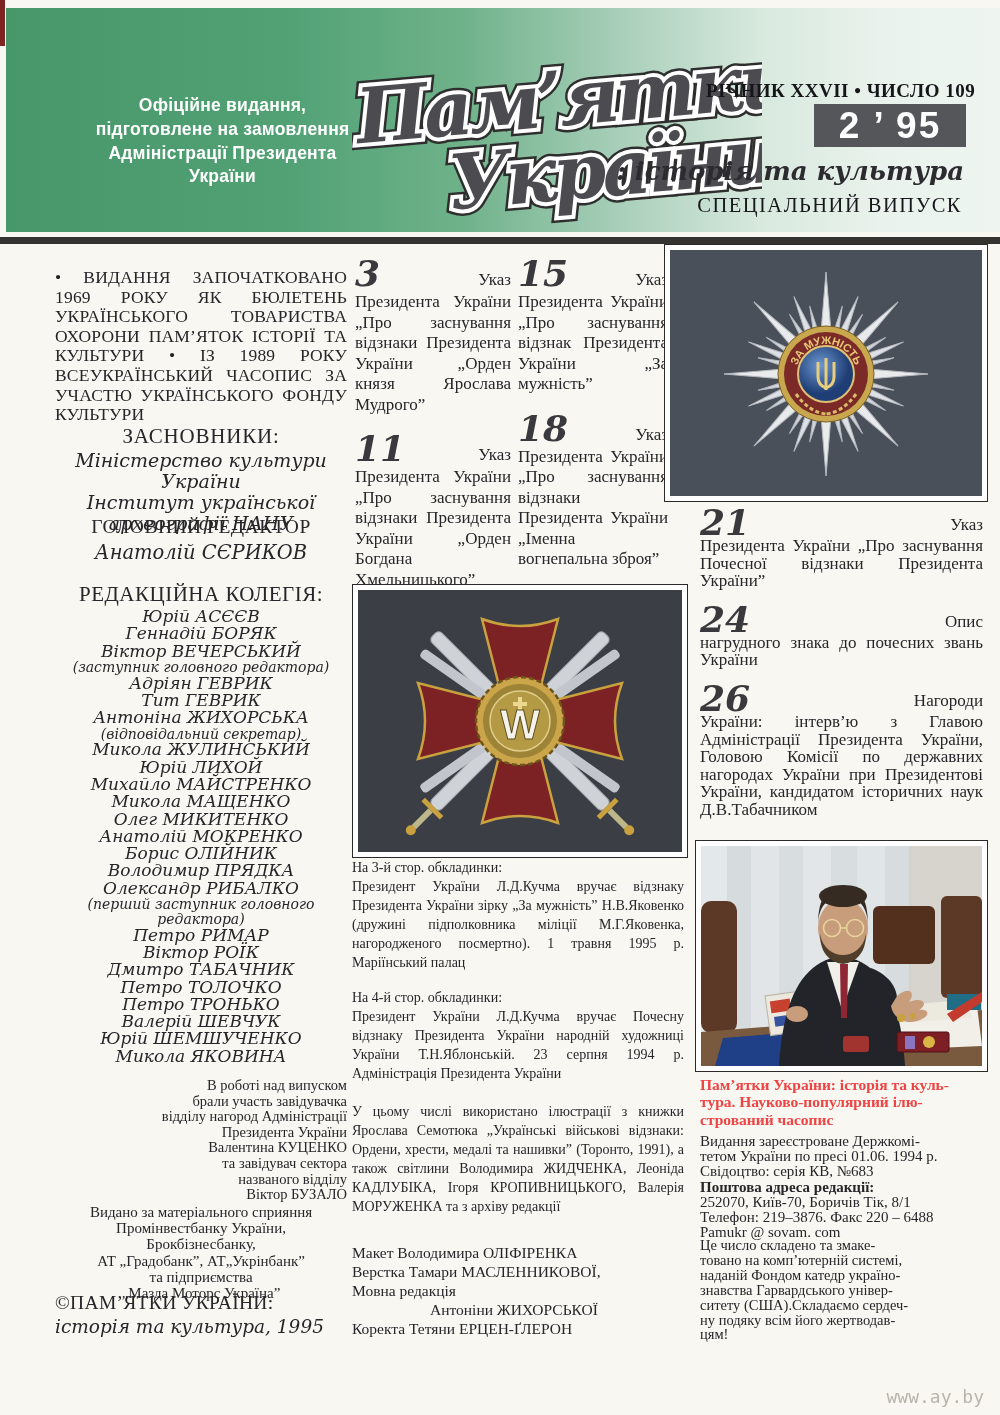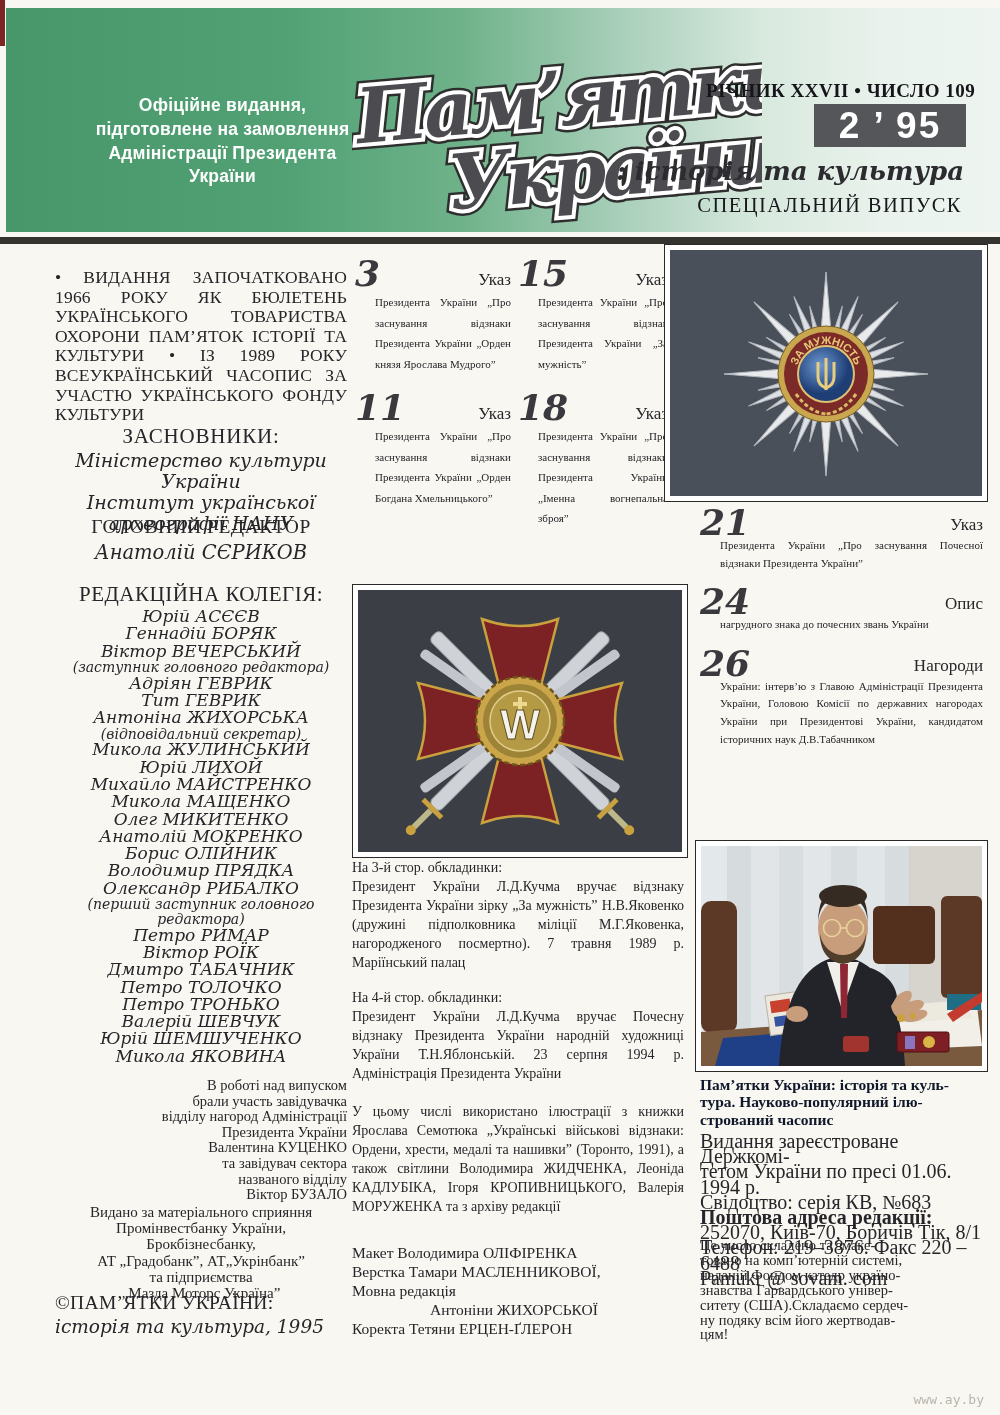--- a/index.html
+++ b/index.html
@@ -107,7 +107,7 @@
   <div class="subtitle">: історія та культура</div>
   <div class="special">СПЕЦІАЛЬНИЙ ВИПУСК</div>
 
-  <div class="abs lcol intro">• ВИДАННЯ ЗАПОЧАТКОВАНО 1966 РОКУ ЯК БЮЛЕТЕНЬ УКРАЇНСЬКОГО ТОВАРИСТВА ОХОРОНИ ПАМ’ЯТОК ІСТОРІЇ ТА КУЛЬТУРИ • ІЗ 1989 РОКУ ВСЕУКРАЇНСЬКИЙ ЧАСОПИС ЗА УЧАСТЮ УКРАЇНСЬКОГО ФОНДУ КУЛЬТУРИ</div>
+  <div class="abs lcol intro">• ВИДАННЯ ЗАПОЧАТКОВАНО 1969 РОКУ ЯК БЮЛЕТЕНЬ УКРАЇНСЬКОГО ТОВАРИСТВА ОХОРОНИ ПАМ’ЯТОК ІСТОРІЇ ТА КУЛЬТУРИ • ІЗ 1989 РОКУ ВСЕУКРАЇНСЬКИЙ ЧАСОПИС ЗА УЧАСТЮ УКРАЇНСЬКОГО ФОНДУ КУЛЬТУРИ</div>
   <div class="abs lcol founders-h">ЗАСНОВНИКИ:</div>
   <div class="abs lcol founders">
 

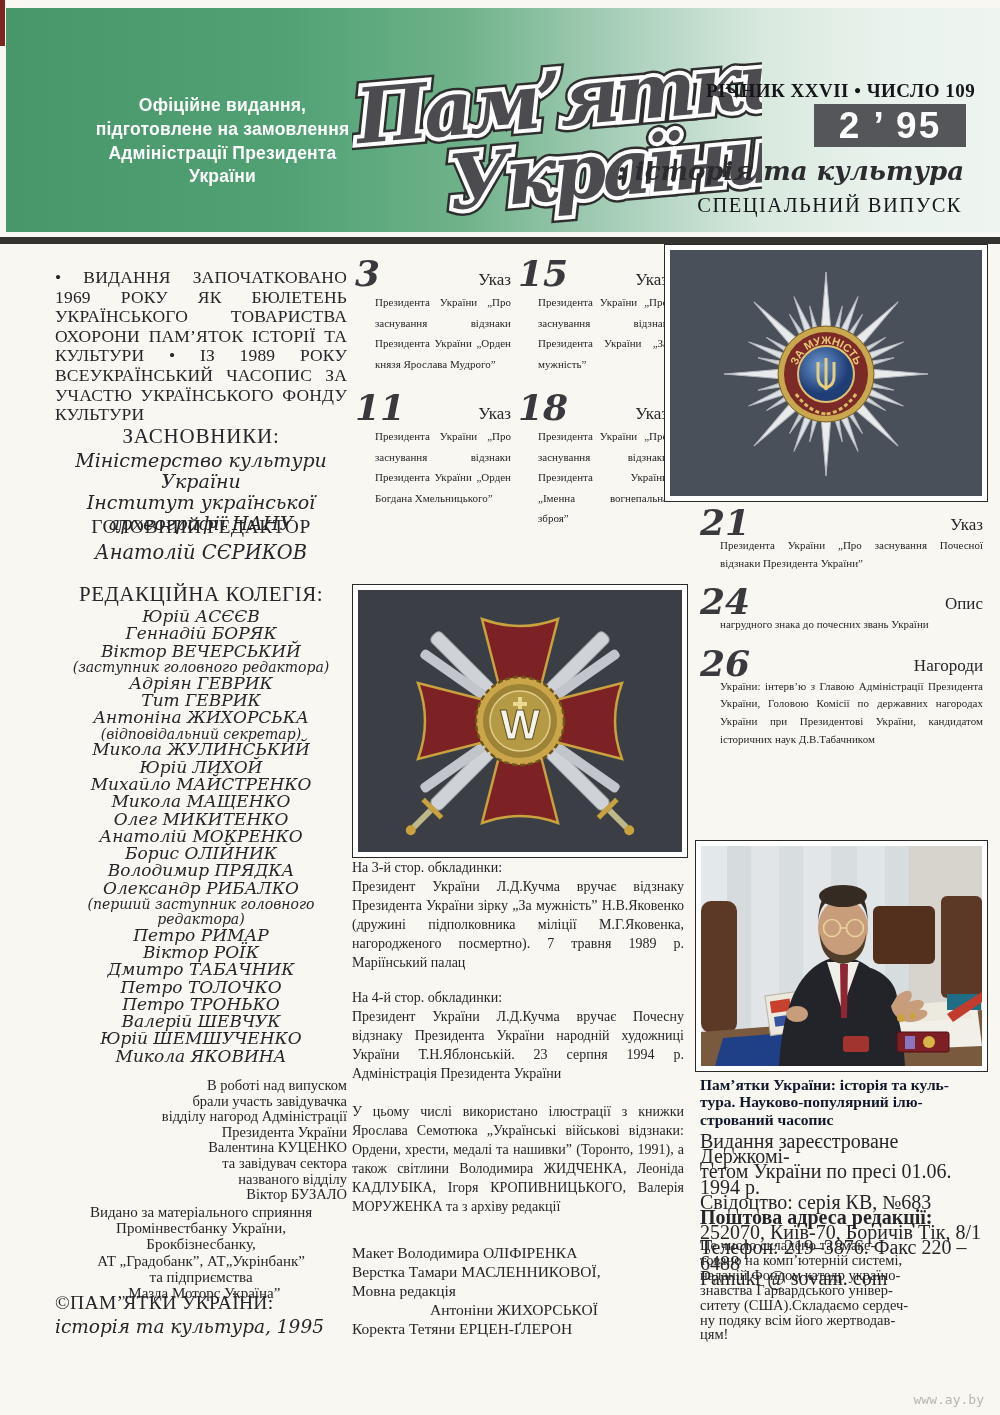--- a/index.html
+++ b/index.html
@@ -51,7 +51,7 @@
   .toc-num{position:absolute;left:0;top:-4px;font-family:"DejaVu Serif",serif;
            font-style:italic;font-weight:bold;font-size:36px;color:#3a3a3e;}
   .toc-lead{position:absolute;right:0;bottom:2px;font-size:17px;}
-  .toc-body{font-size:11px;line-height:20.5px;text-align:justify;margin-left:20px;}
+  .toc-body{font-size:17px;line-height:20.5px;text-align:justify;}
   .toc3 .toc-body{line-height:17.6px;}
   .toc3 .toc-item{margin-bottom:12px;}
   

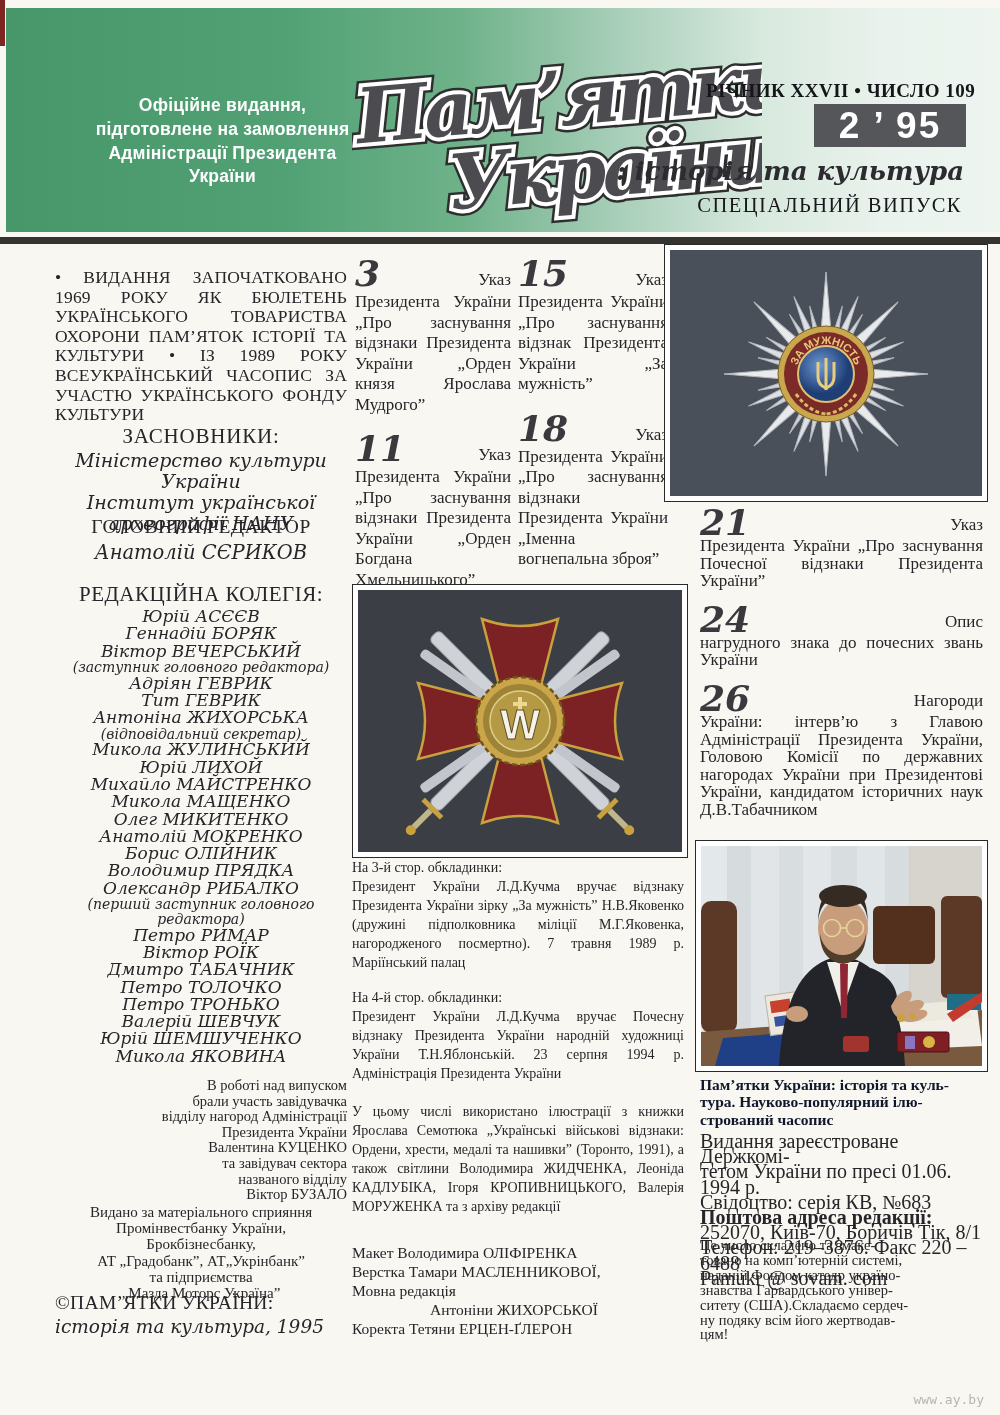--- a/index.html
+++ b/index.html
@@ -426,7 +426,7 @@
 
   <div class="abs mcol block cover3">
     <div>На 3-й стор. обкладинки:</div>
-    <div>Президент України Л.Д.Кучма вручає відзнаку Президента України зірку „За мужність” Н.В.Яковенко (дружині підполковника міліції М.Г.Яковенка, нагородженого посмертно). 7 травня 1989 р. Маріїнський палац</div>
+    <div>Президент України Л.Д.Кучма вручає відзнаку Президента України зірку „За мужність” Н.В.Яковенко (дружині підполковника міліції М.Г.Яковенка, нагородженого посмертно). 1 травня 1995 р. Маріїнський палац</div>
   </div>
   <div class="abs mcol block cover4">
     <div>На 4-й стор. обкладинки:</div>

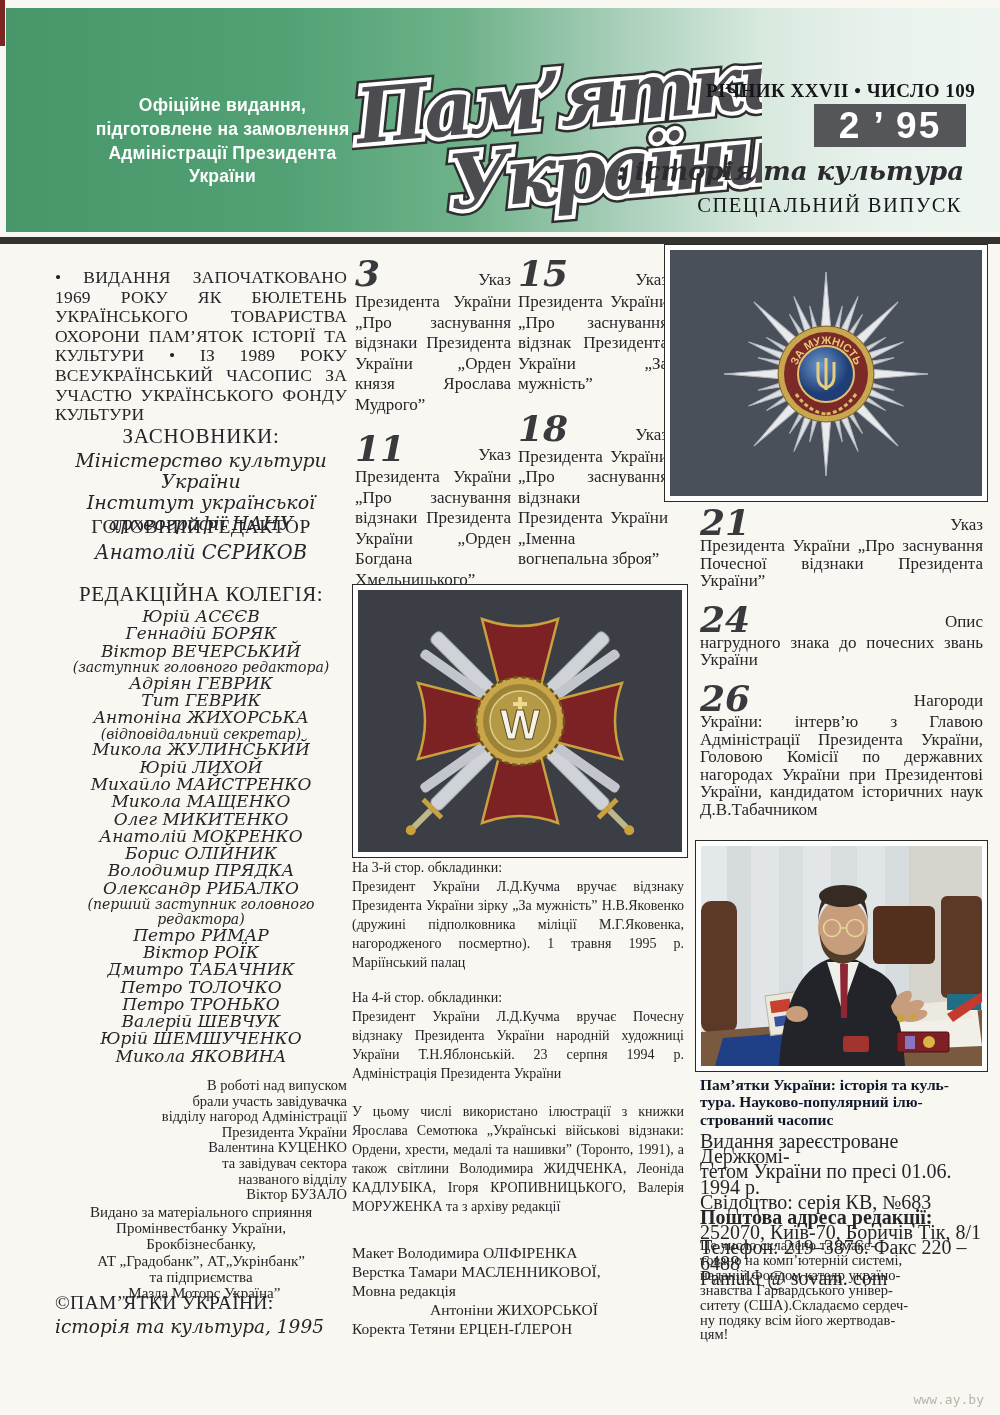--- a/index.html
+++ b/index.html
@@ -71,7 +71,7 @@
   .credit-line.indent{padding-left:78px;}
   
   .rcol{left:700px;width:285px;}
-  .caption{top:1076px;font-weight:bold;font-size:15.5px;line-height:17.4px;white-space:pre-line;color:#0f172a;}
+  .caption{top:1076px;font-weight:bold;font-size:15.5px;line-height:17.4px;white-space:pre-line;color:#ef4444;}
   .registration{top:1134px;font-size:20px;line-height:15.2px;}
   .reg-line{white-space:pre-line;}
   .reg-line.bold{font-weight:bold;}

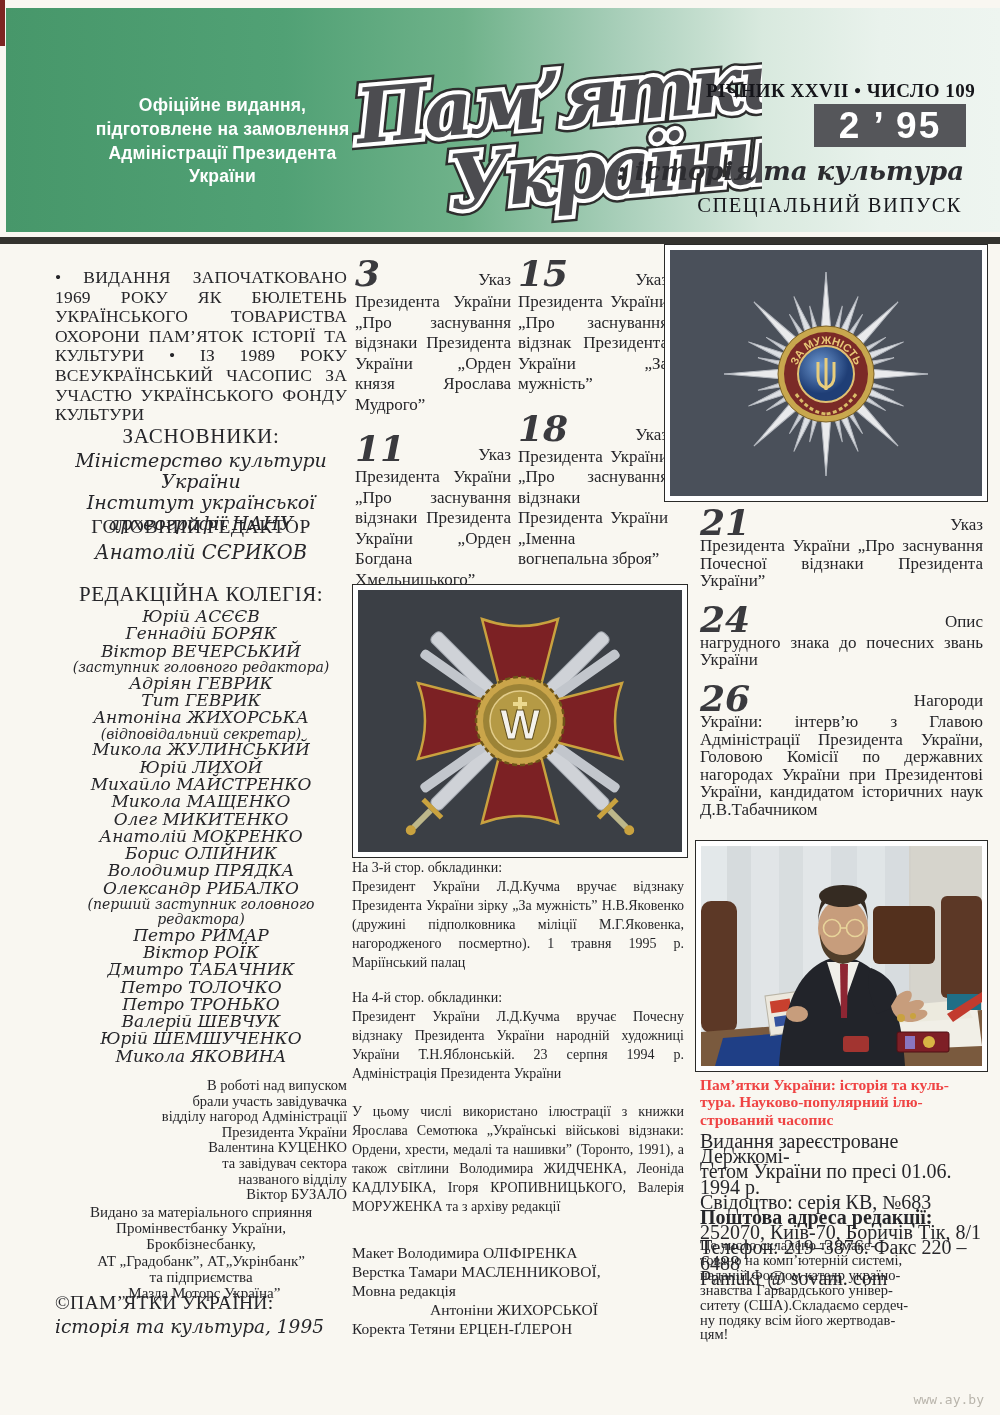--- a/index.html
+++ b/index.html
@@ -72,7 +72,7 @@
   
   .rcol{left:700px;width:285px;}
   .caption{top:1076px;font-weight:bold;font-size:15.5px;line-height:17.4px;white-space:pre-line;color:#ef4444;}
-  .registration{top:1134px;font-size:20px;line-height:15.2px;}
+  .registration{top:1134px;font-size:15px;line-height:15.2px;}
   .reg-line{white-space:pre-line;}
   .reg-line.bold{font-weight:bold;}
   .thanks{top:1238px;font-size:14.5px;line-height:14.9px;white-space:pre-line;}

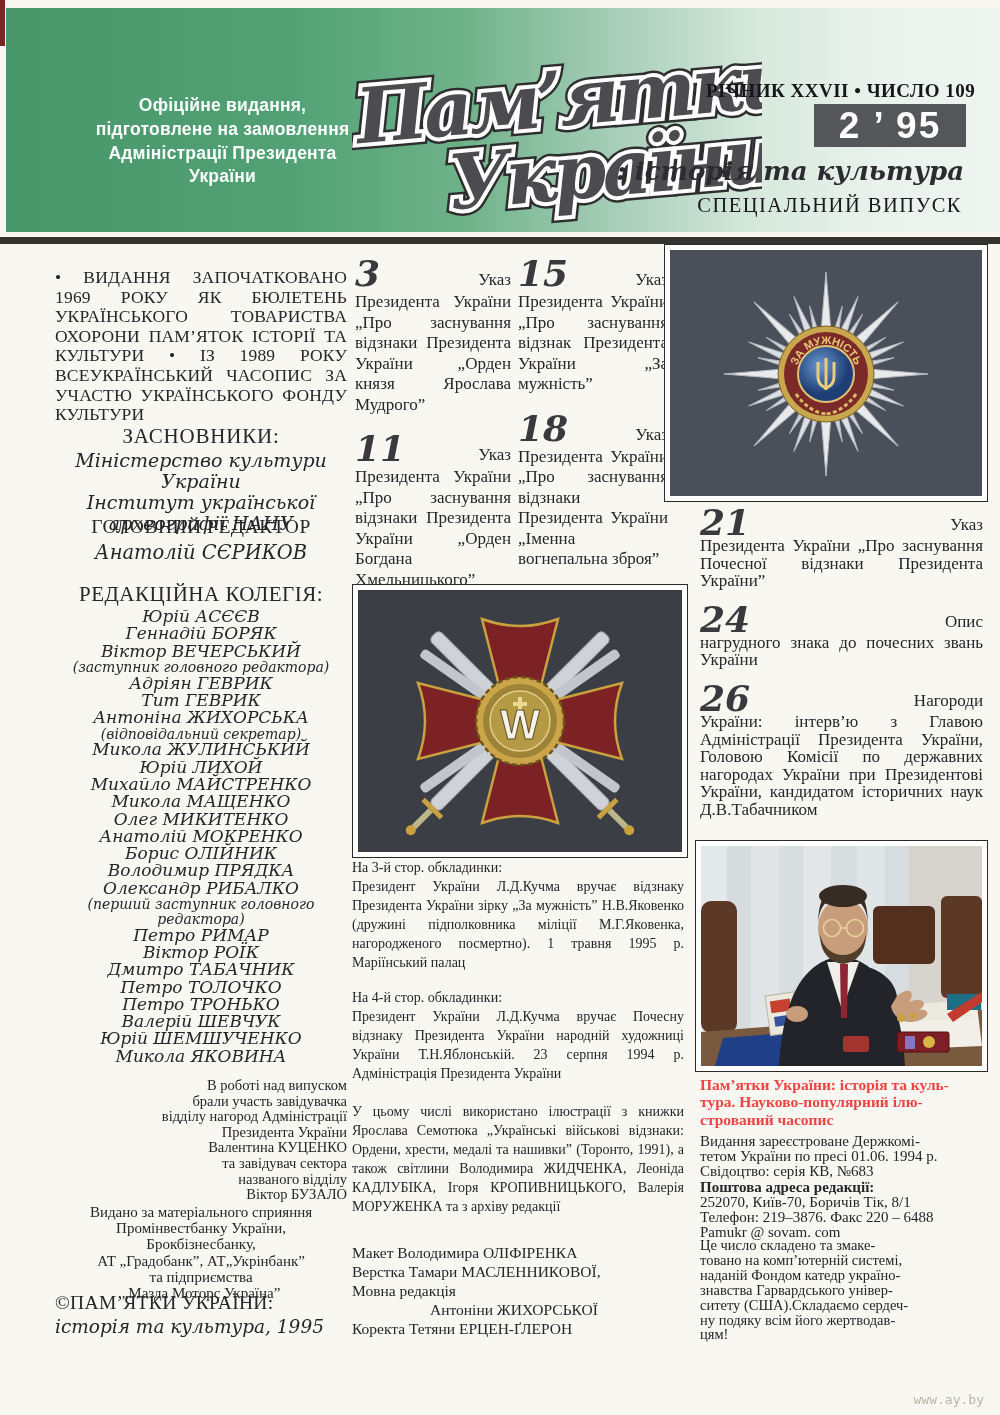--- a/index.html
+++ b/index.html
@@ -77,7 +77,7 @@
   .reg-line.bold{font-weight:bold;}
   .thanks{top:1238px;font-size:14.5px;line-height:14.9px;white-space:pre-line;}
   .watermark{position:absolute;right:16px;bottom:8px;font-family:"DejaVu Sans Mono",monospace;
-             font-size:13px;color:#b9b5ac;}
+             font-size:18px;color:#b9b5ac;}
 </style>
 </head>
 <body>

